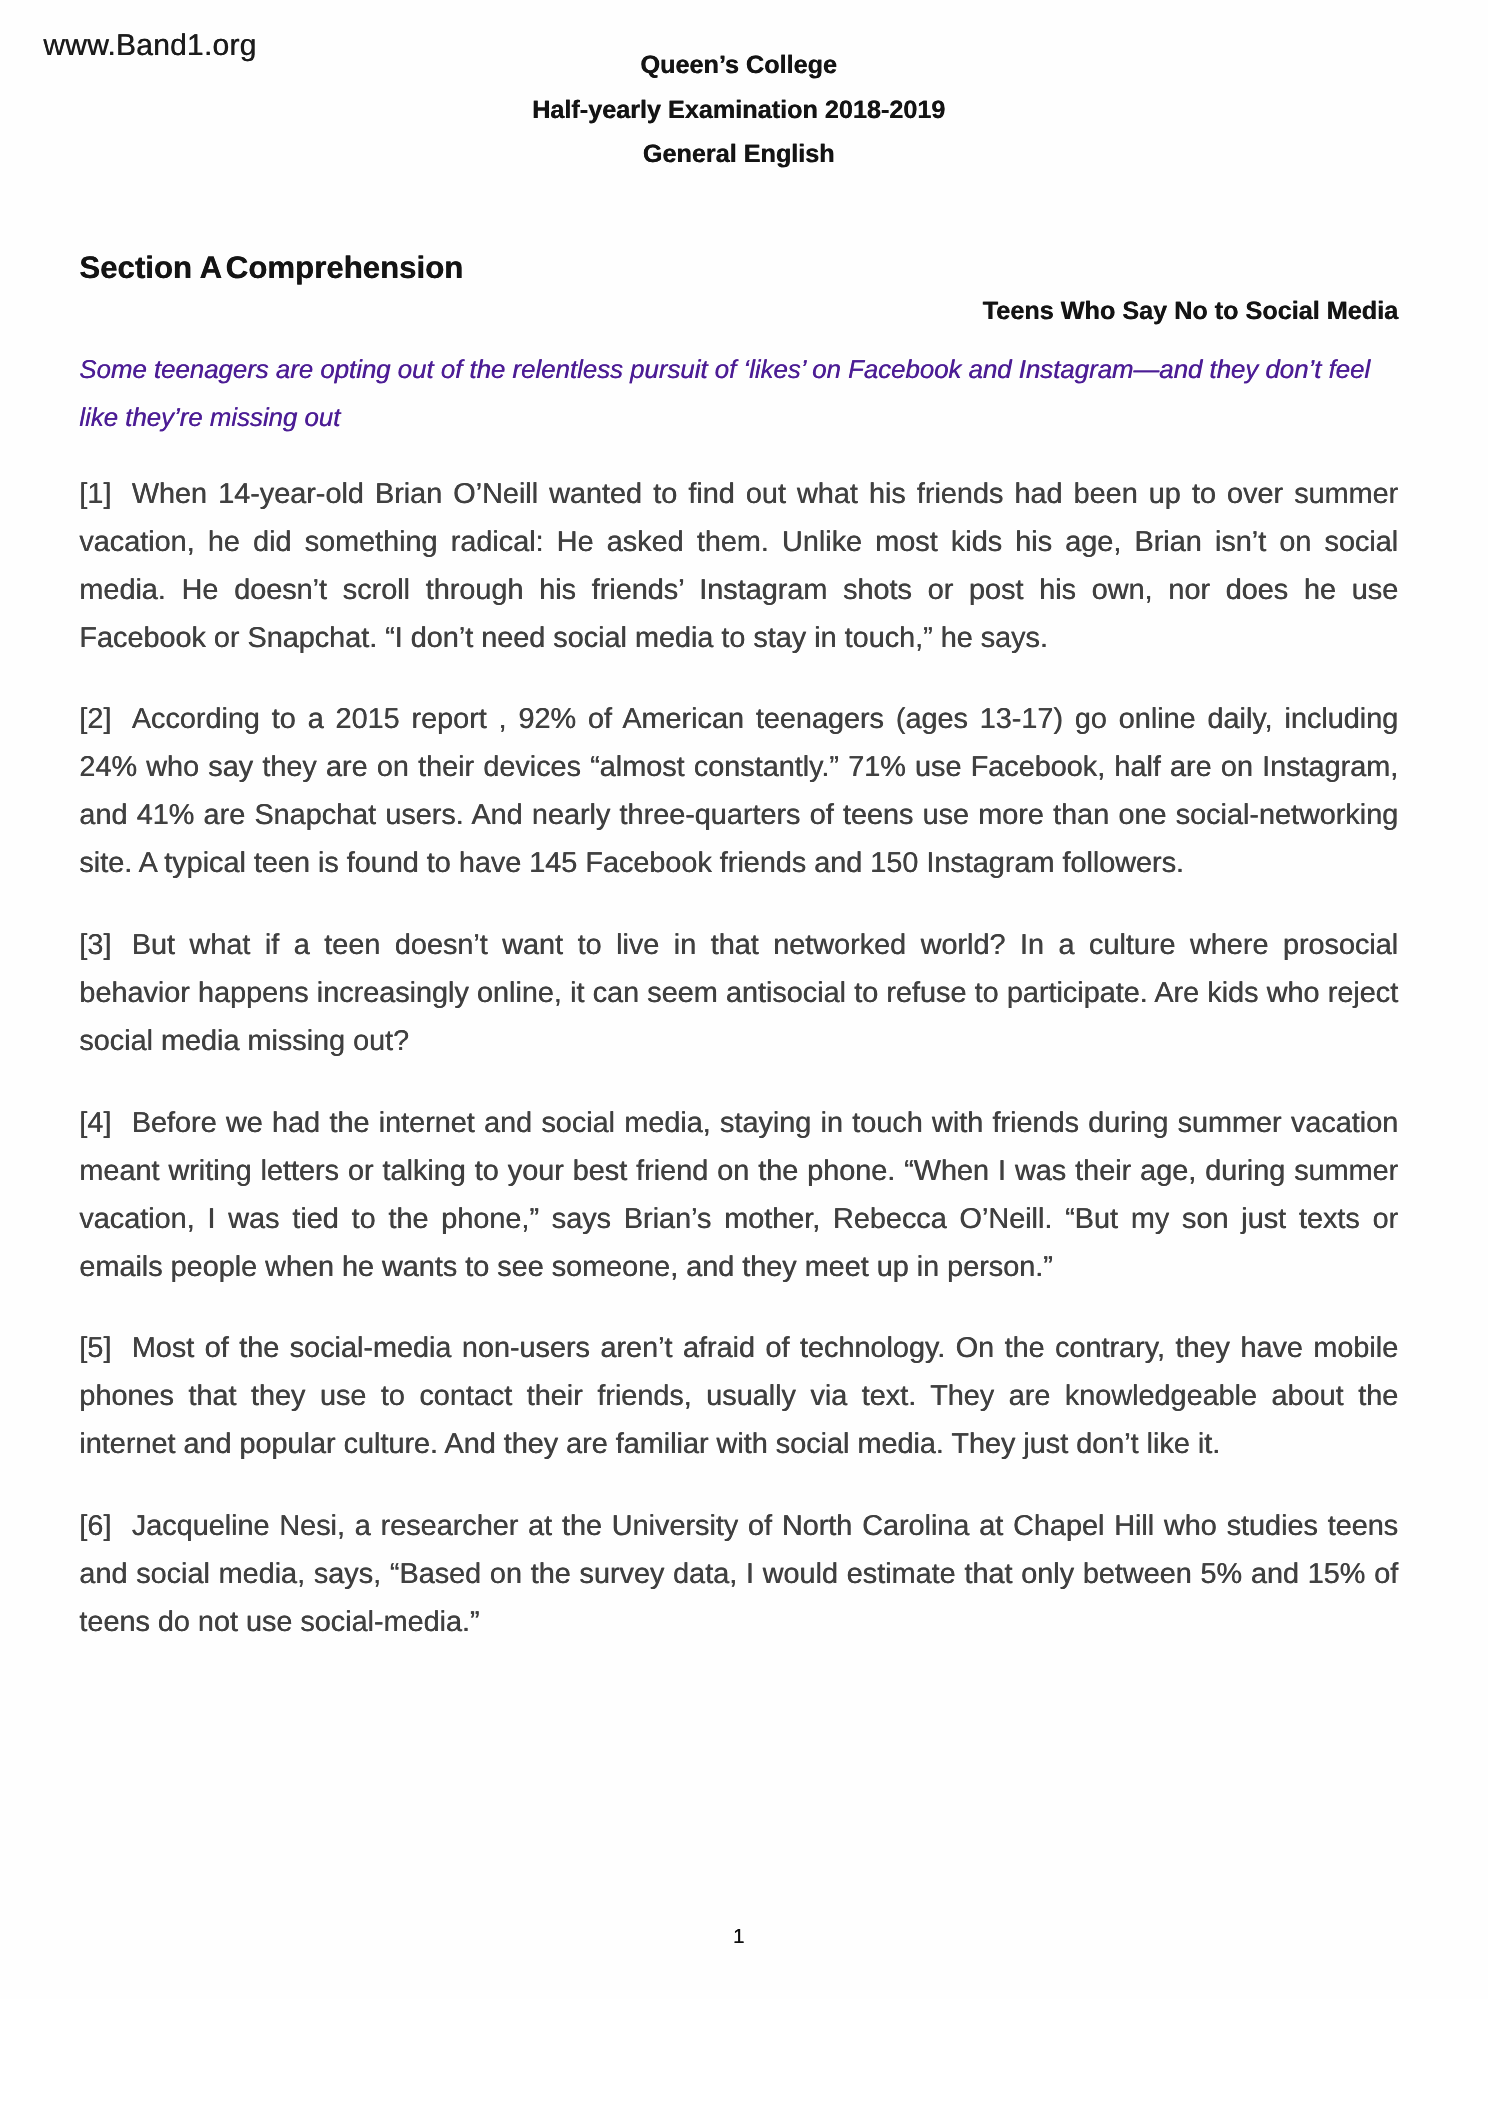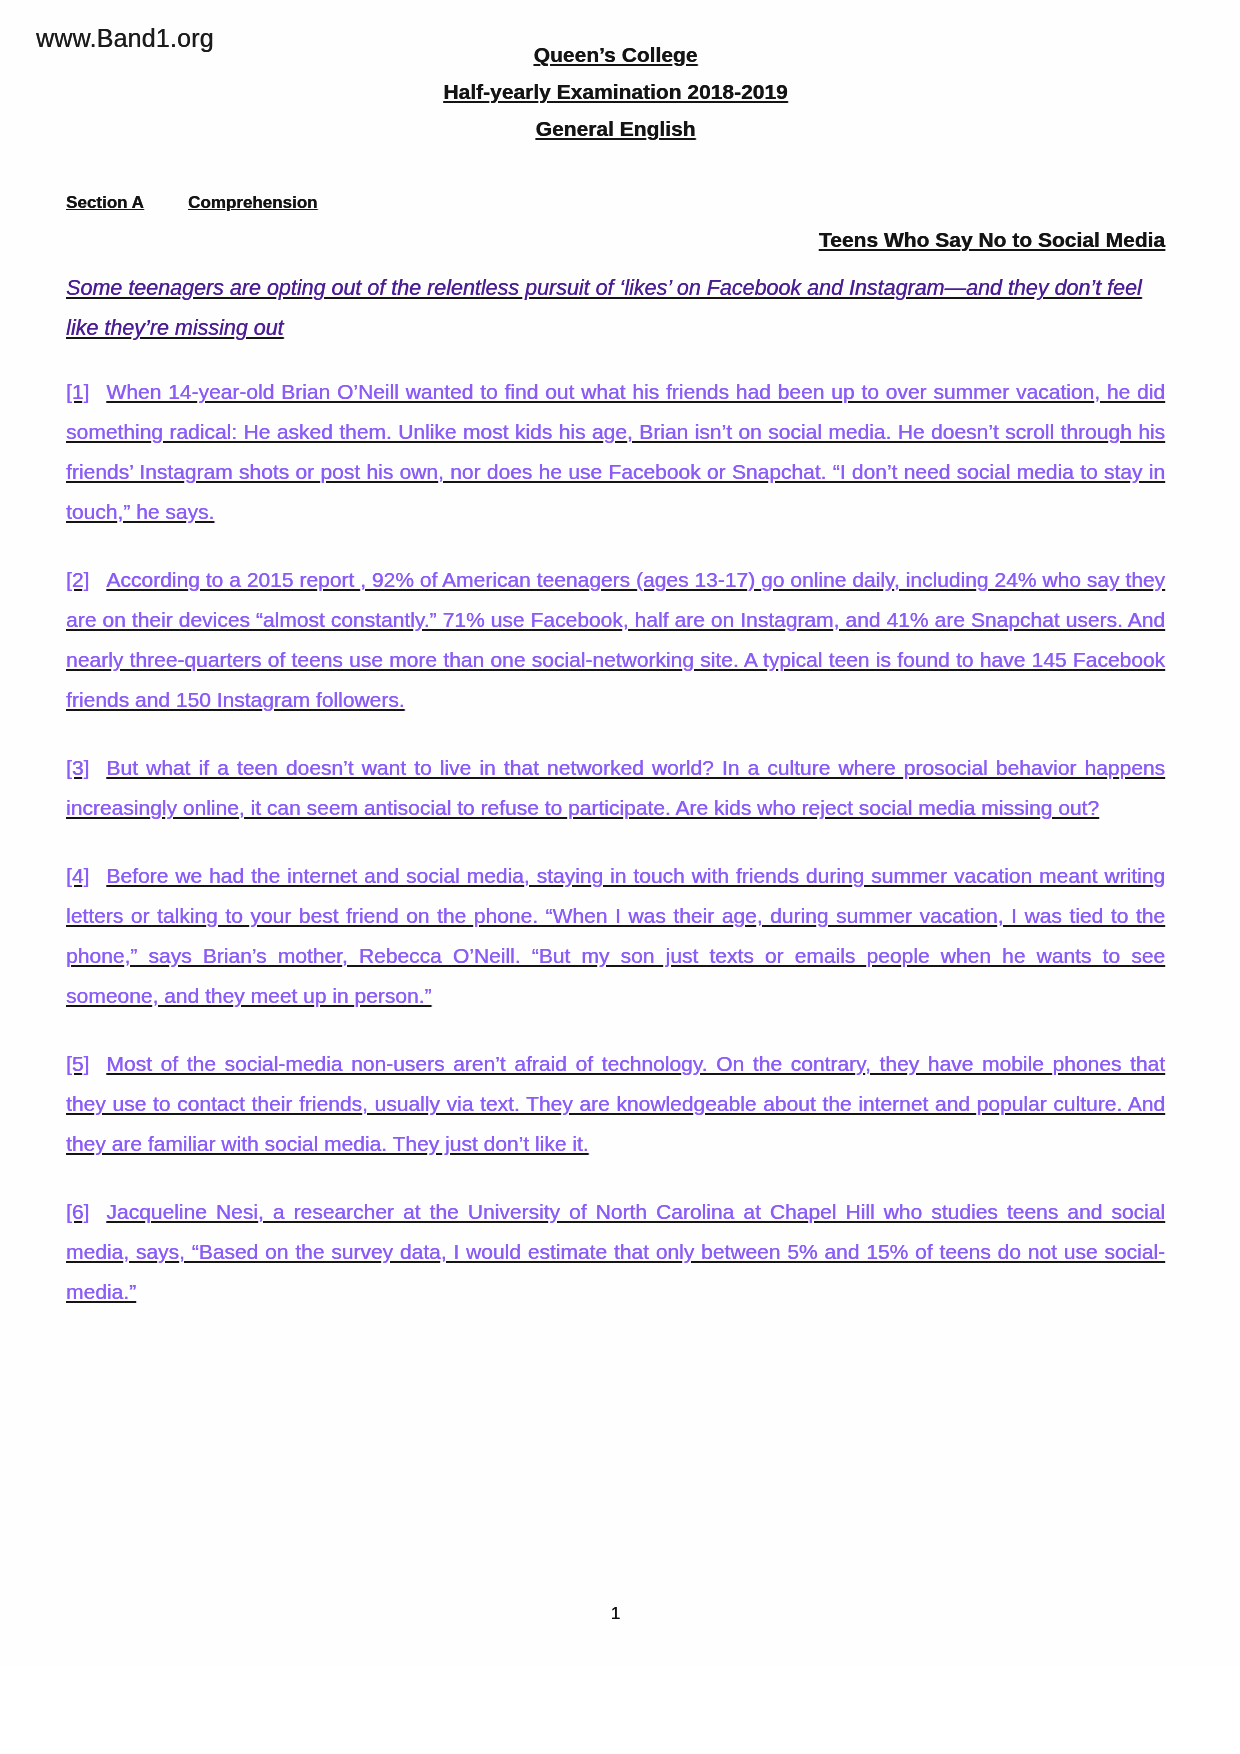--- a/index.html
+++ b/index.html
@@ -14,7 +14,6 @@
     position: relative;
     width: 1240px; height: 1666px;
     background: #fefefe;
-    text-decoration: underline;
   }
   .content { padding: 0 75px 0 66px; }
 

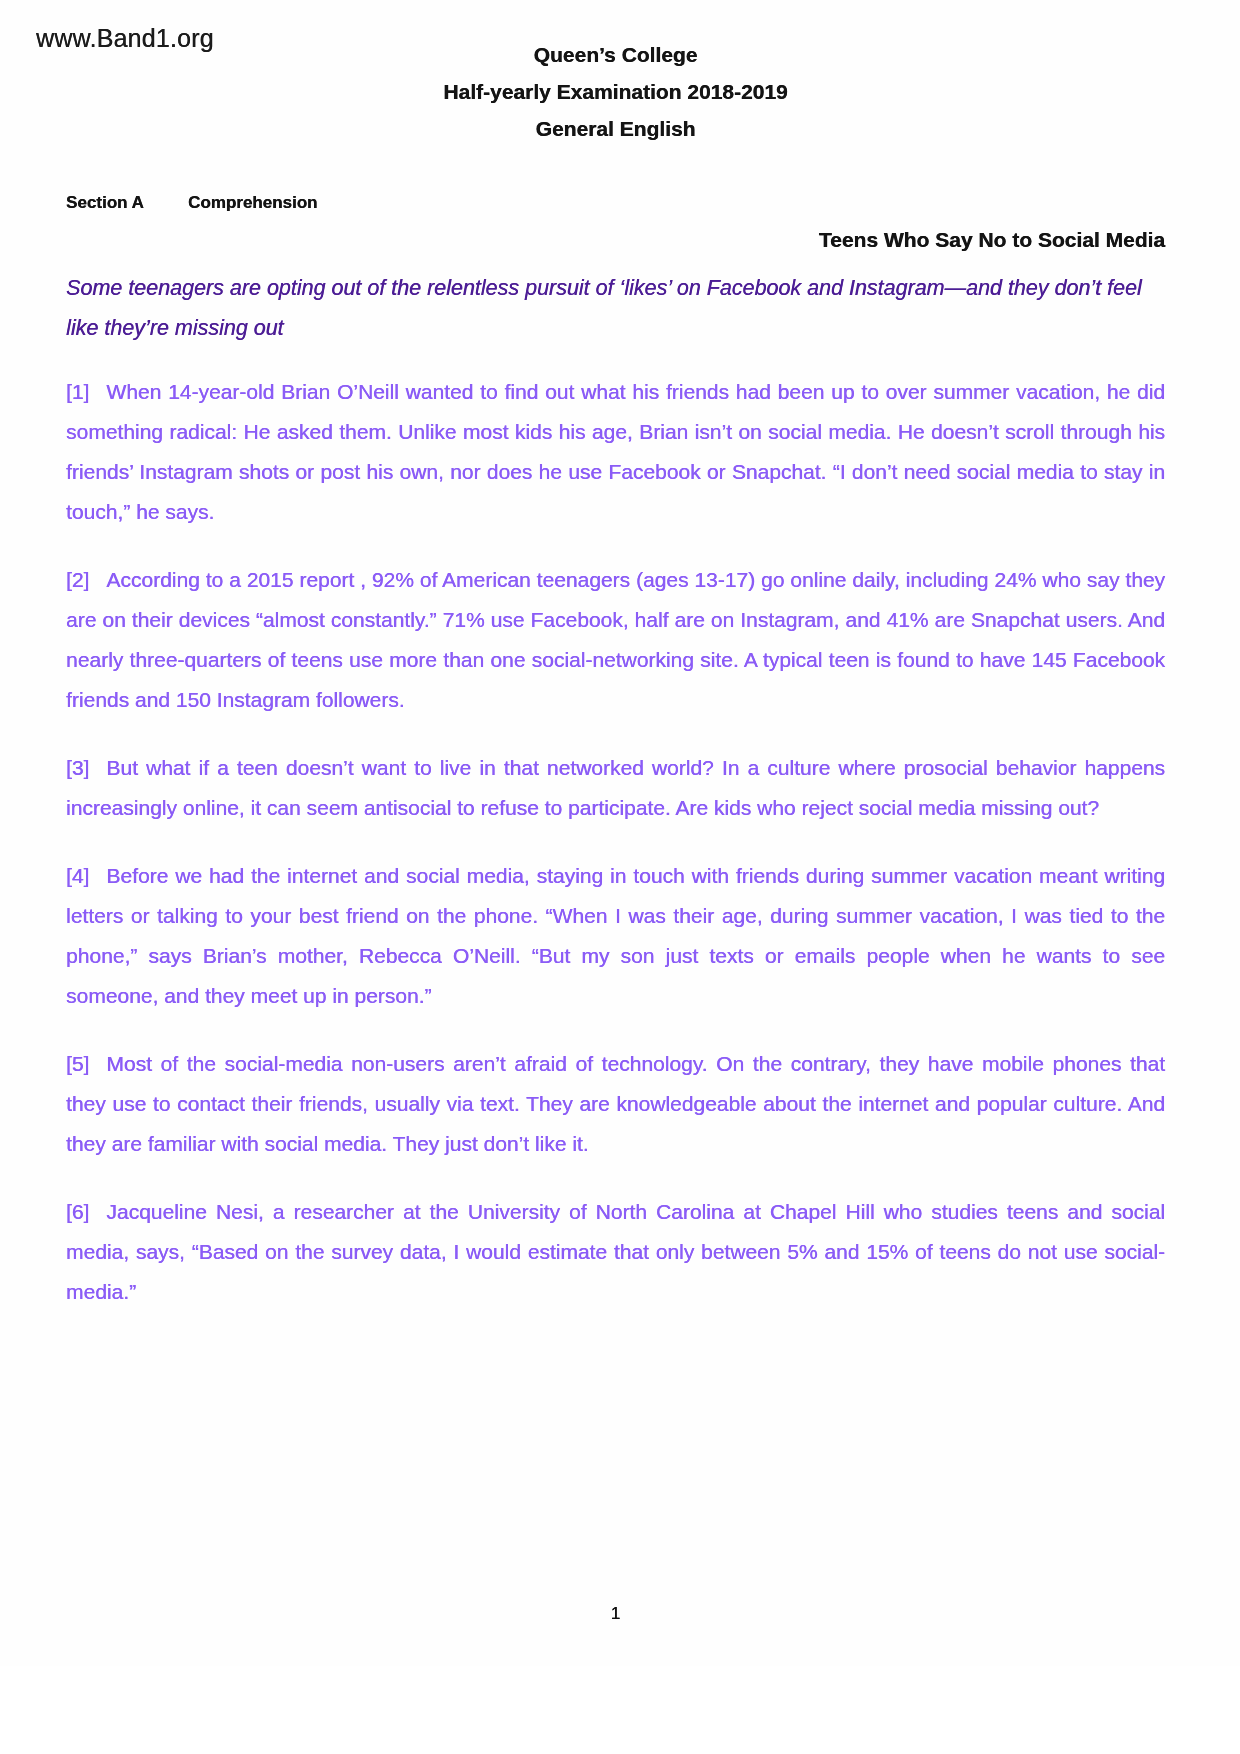--- a/index.html
+++ b/index.html
@@ -48,8 +48,8 @@
   sup.ord { font-size: 13px; line-height: 0; vertical-align: super; }
 
   .section-block {
-    margin-top: 37px;
-    font-size: 17px; font-weight: 700; line-height: 38px;
+    margin-top: 57px;
+    font-size: 26px; font-weight: 700; line-height: 38px;
   }
   .section-row { display: flex; }
   .col-label { width: 122px; flex: 0 0 auto; }

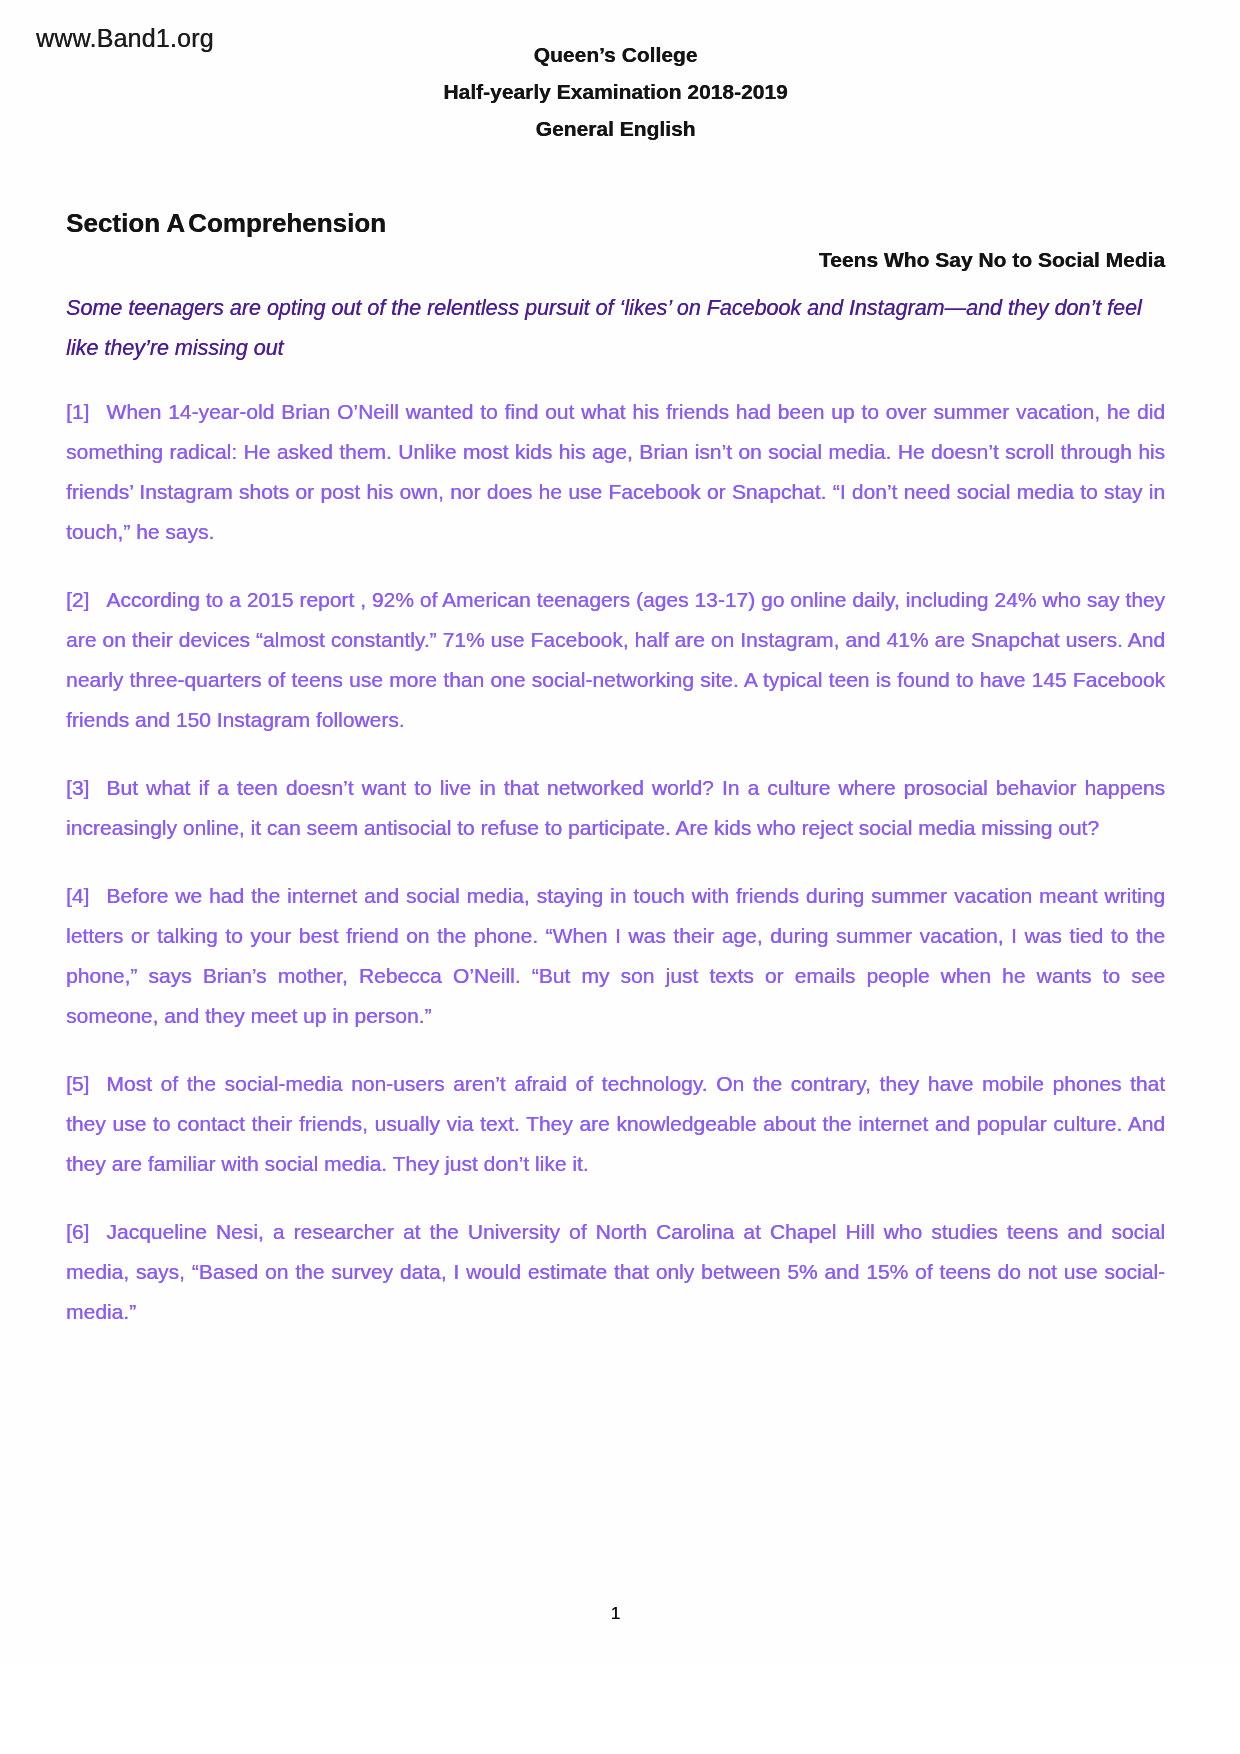--- a/index.html
+++ b/index.html
@@ -70,9 +70,9 @@
   .paragraphs { margin-top: 24px; }
   .para {
     margin: 0 0 28px;
-    font-size: 21px; line-height: 40px;
+    font-size: 24px; line-height: 40px;
     text-align: justify;
-    color: #8b5cf6;
+    color: #404040;
   }
   .para-num { padding-right: 17px; }
 

